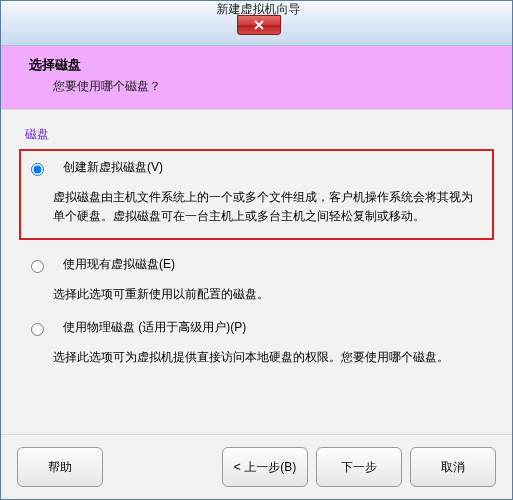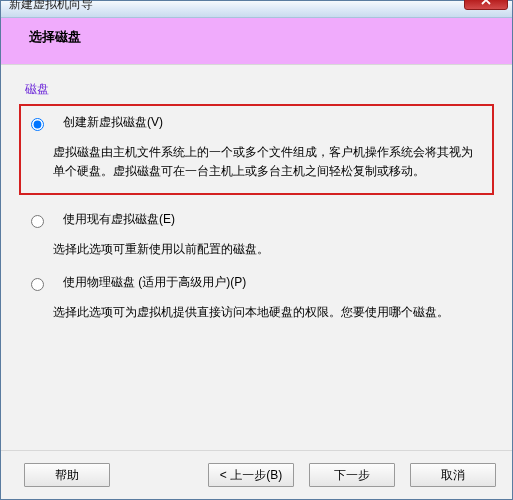--- a/index.html
+++ b/index.html
@@ -20,13 +20,14 @@
       flex-direction: column;
     }
     .titlebar {
-      height: 17px;
+      height: 45px;
       background: linear-gradient(to bottom, #f5f9fd 0%, #dde9f7 50%, #c9dbee 100%);
       border-bottom: 1px solid #a9c2dc;
       display: flex;
       align-items: center;
       padding: 0 4px 10px 8px;
       position: relative;
+      flex-direction: column;
     }
     .titlebar-text {
       color: #222;

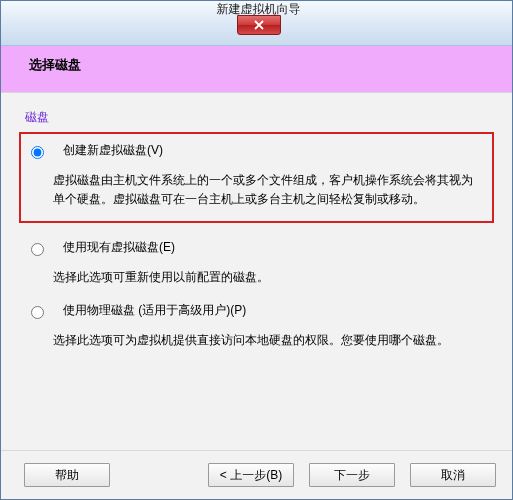--- a/index.html
+++ b/index.html
@@ -138,6 +138,7 @@
 
   <div class="header-section">
     <div class="header-title">选择磁盘</div>
+    <div class="header-subtitle">您要使用哪个磁盘？</div>
   </div>
 
   <div class="content">

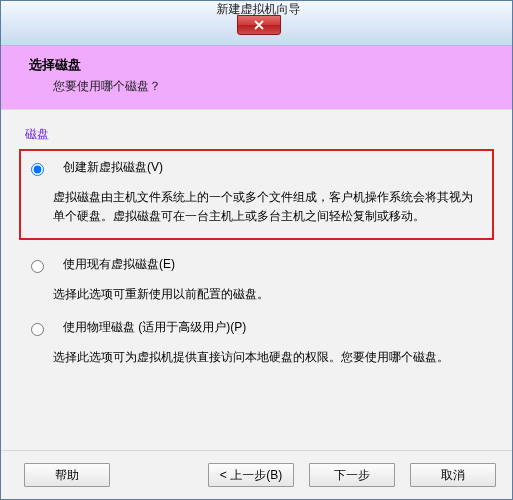--- a/index.html
+++ b/index.html
@@ -111,15 +111,14 @@
     .footer-spacer { flex: 1; }
     .btn {
       min-width: 86px;
-      height: 24px;
+      height: 40px;
       border: 1px solid #9a9a9a;
       background: linear-gradient(to bottom, #fdfdfd, #e6e6e6);
-      border-radius: 1px;
+      border-radius: 6px;
       font-size: 12px;
       font-family: inherit;
       cursor: pointer;
       padding: 0 10px;
-      margin-left: 7px;
     }
   </style>
 </head>

